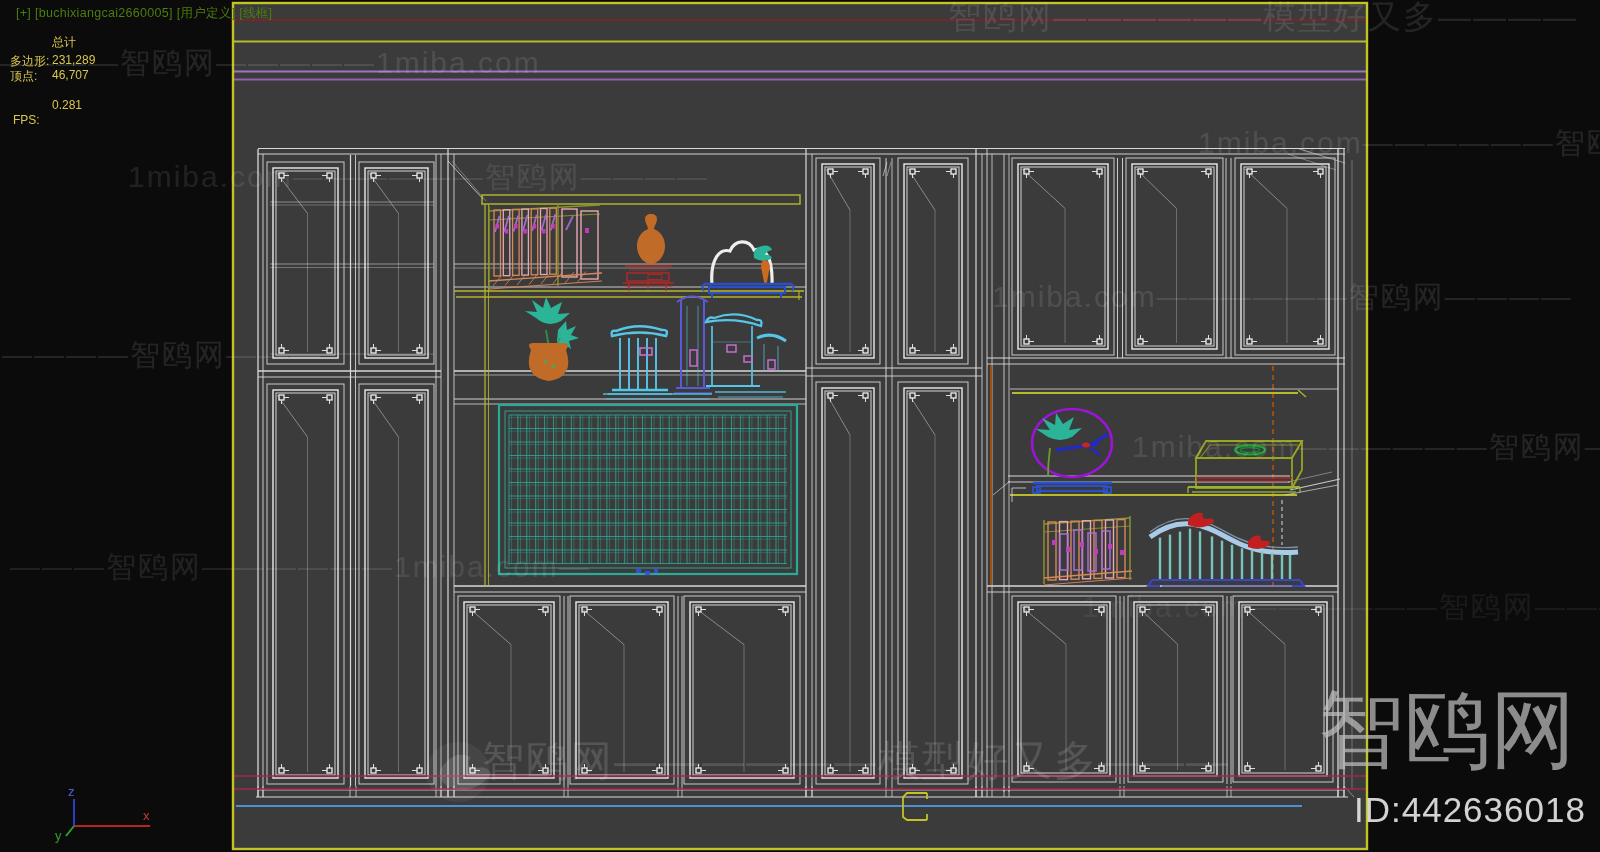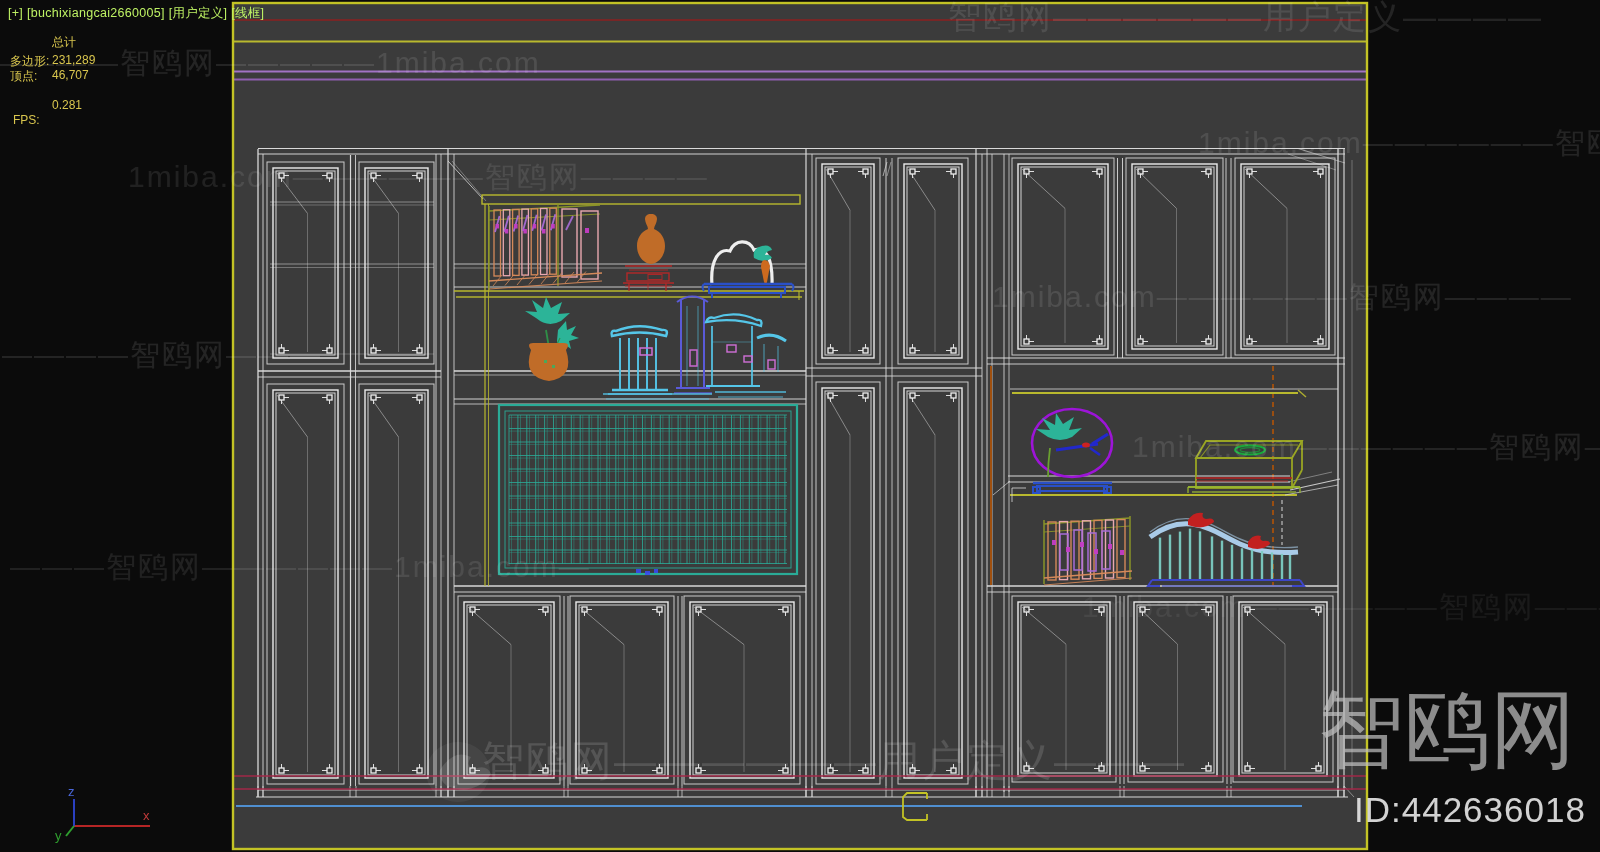--- a/index.html
+++ b/index.html
@@ -8,7 +8,7 @@
   #scene{position:absolute;left:0;top:0;}
   .wm{position:absolute;white-space:nowrap;pointer-events:none;color:#ffffff;letter-spacing:2px;line-height:1;font-family:"Liberation Sans",sans-serif;}
   .hud{position:absolute;}
-  #vplabel{left:8px;top:5px;font-size:12.5px;color:#bef264;letter-spacing:.3px;}
+  #vplabel{left:16px;top:5px;font-size:12.5px;color:#4d7c0f;letter-spacing:.3px;}
   #statsbox{left:10px;top:34px;width:150px;font-size:12px;color:#d9c64e;}
   #statsbox .row{position:absolute;left:0;white-space:nowrap;}
   #statsbox .lab{position:absolute;left:0;}

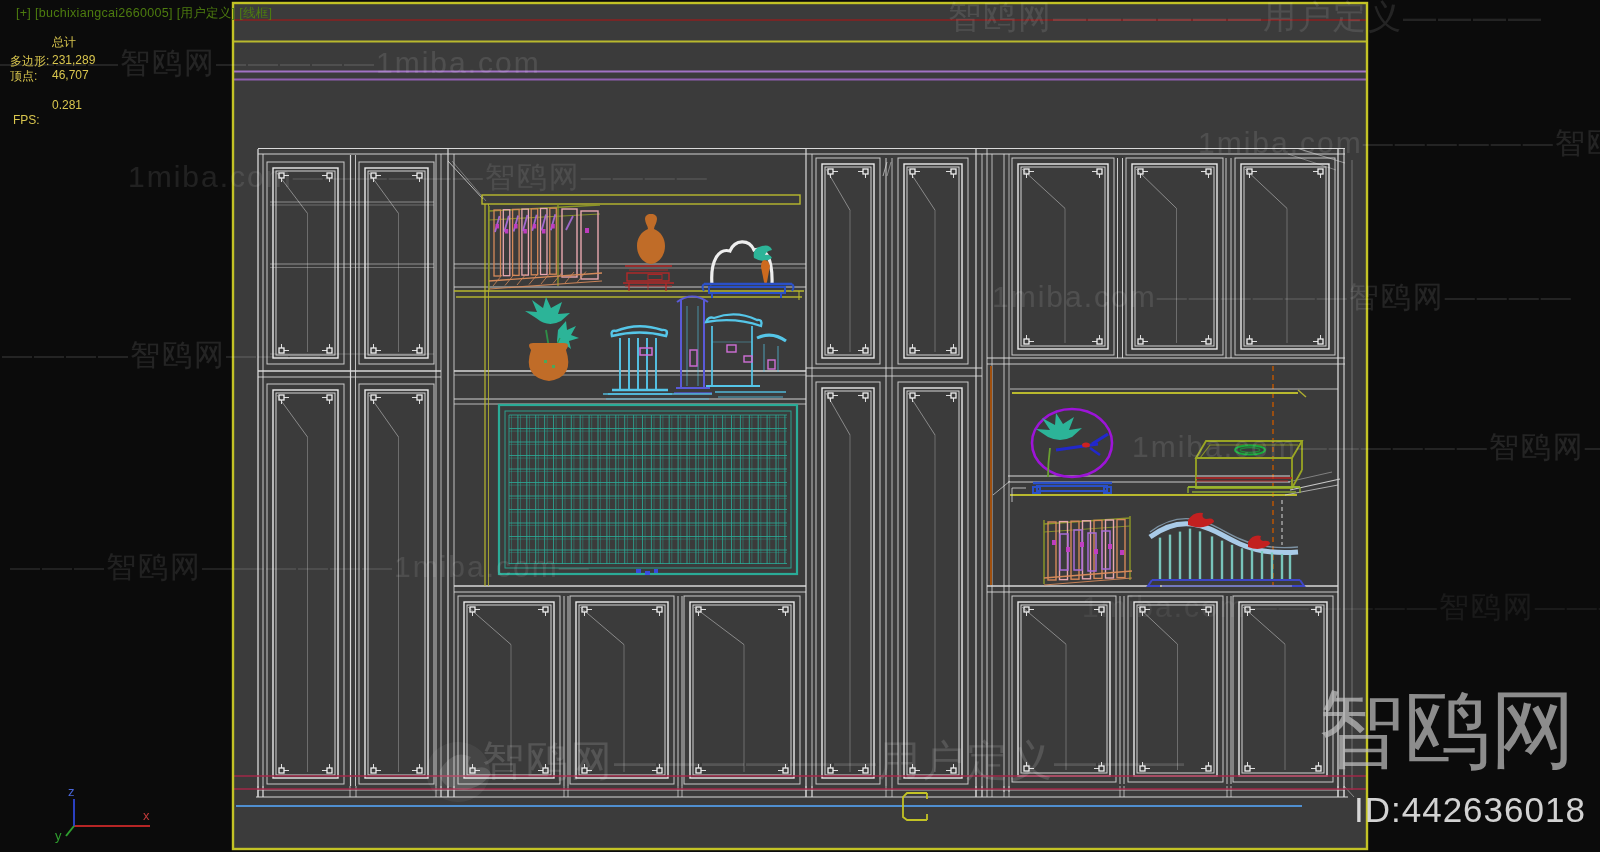--- a/index.html
+++ b/index.html
@@ -752,7 +752,7 @@
     </svg>
 
   <div id="wmLayer">
-      <div class="wm" style="left: 948px; top: 0px; font-size: 33px; opacity: 0.1;">智鸥网——————用户定义————</div>
+      <div class="wm" style="left: 948px; top: 0px; font-size: 33px; opacity: 0.1;">智鸥网——————模型好又多————</div>
       <div class="wm" style="left: -8px; top: 48px; font-size: 30px; opacity: 0.1;">————智鸥网—————1miba.com</div>
       <div class="wm" style="left: 1198px; top: 128px; font-size: 30px; opacity: 0.1;">1miba.com——————智鸥网————</div>
       <div class="wm" style="left: 128px; top: 162px; font-size: 30px; opacity: 0.09;">1miba.com——————智鸥网————</div>

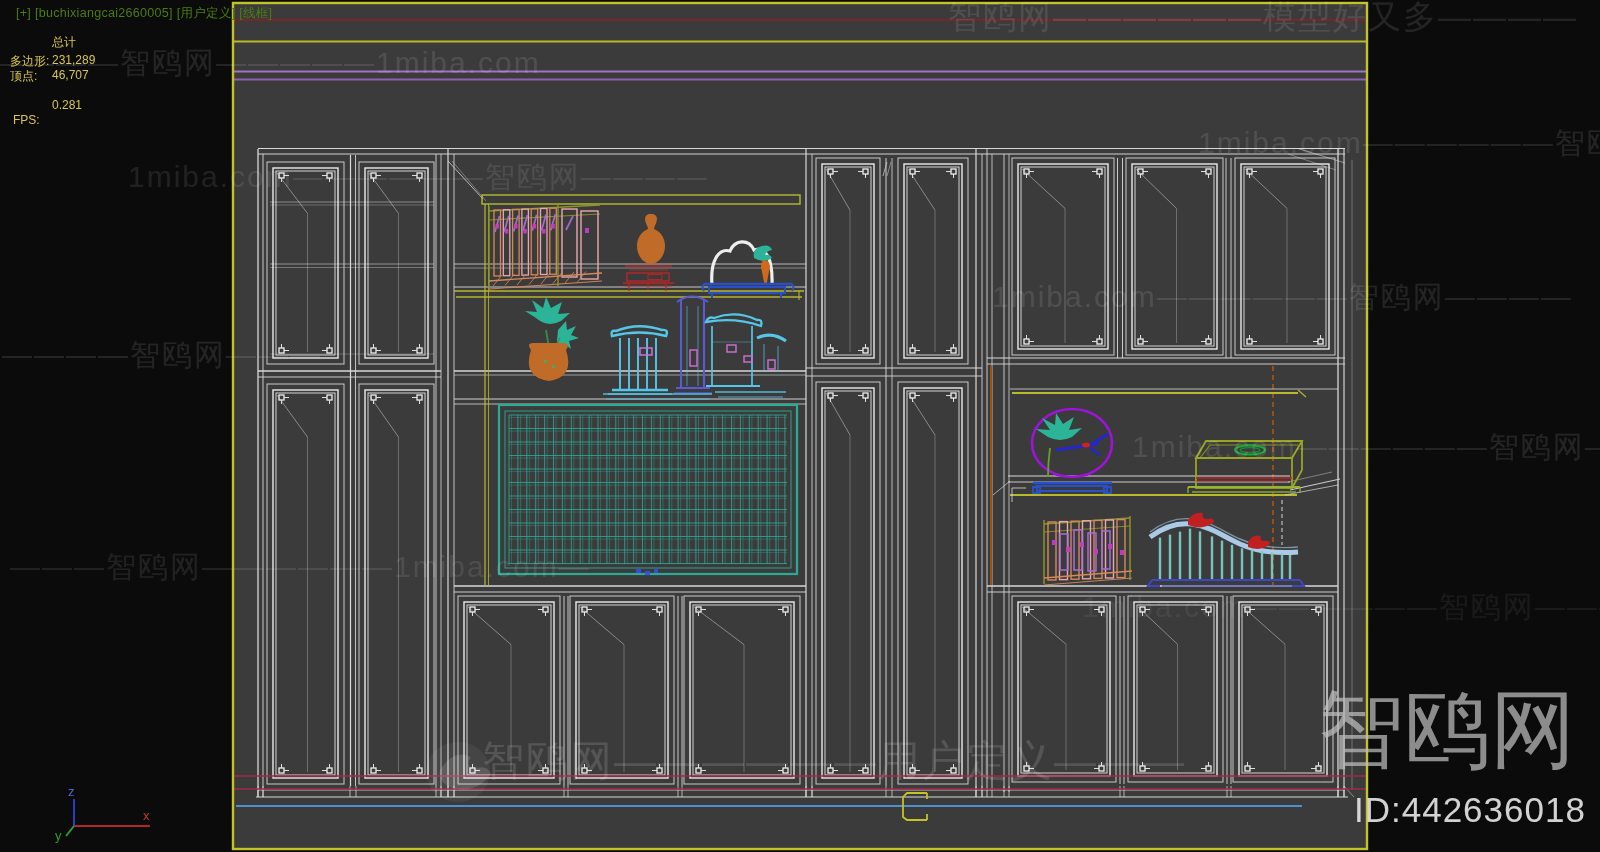--- a/index.html
+++ b/index.html
@@ -761,7 +761,7 @@
       <div class="wm" style="left: 1132px; top: 432px; font-size: 30px; opacity: 0.1;">1miba.com——————智鸥网————</div>
       <div class="wm" style="left: 10px; top: 524px; font-size: 30px; opacity: 0.09; margin-top: 28px;">———智鸥网——————1miba.com—</div>
       <div class="wm" style="left: 1082px; top: 592px; font-size: 30px; opacity: 0.06;">1miba.com——————智鸥网————</div>
-      <div class="wm" style="left: 482px; top: 740px; font-size: 42px; opacity: 0.13;">智鸥网——————用户定义———</div>
+      <div class="wm" style="left: 482px; top: 740px; font-size: 42px; opacity: 0.13;">智鸥网——————模型好又多———</div>
     </div>
 
   <div class="hud" id="vplabel">[+] [buchixiangcai2660005] [用户定义] [线框]</div>

